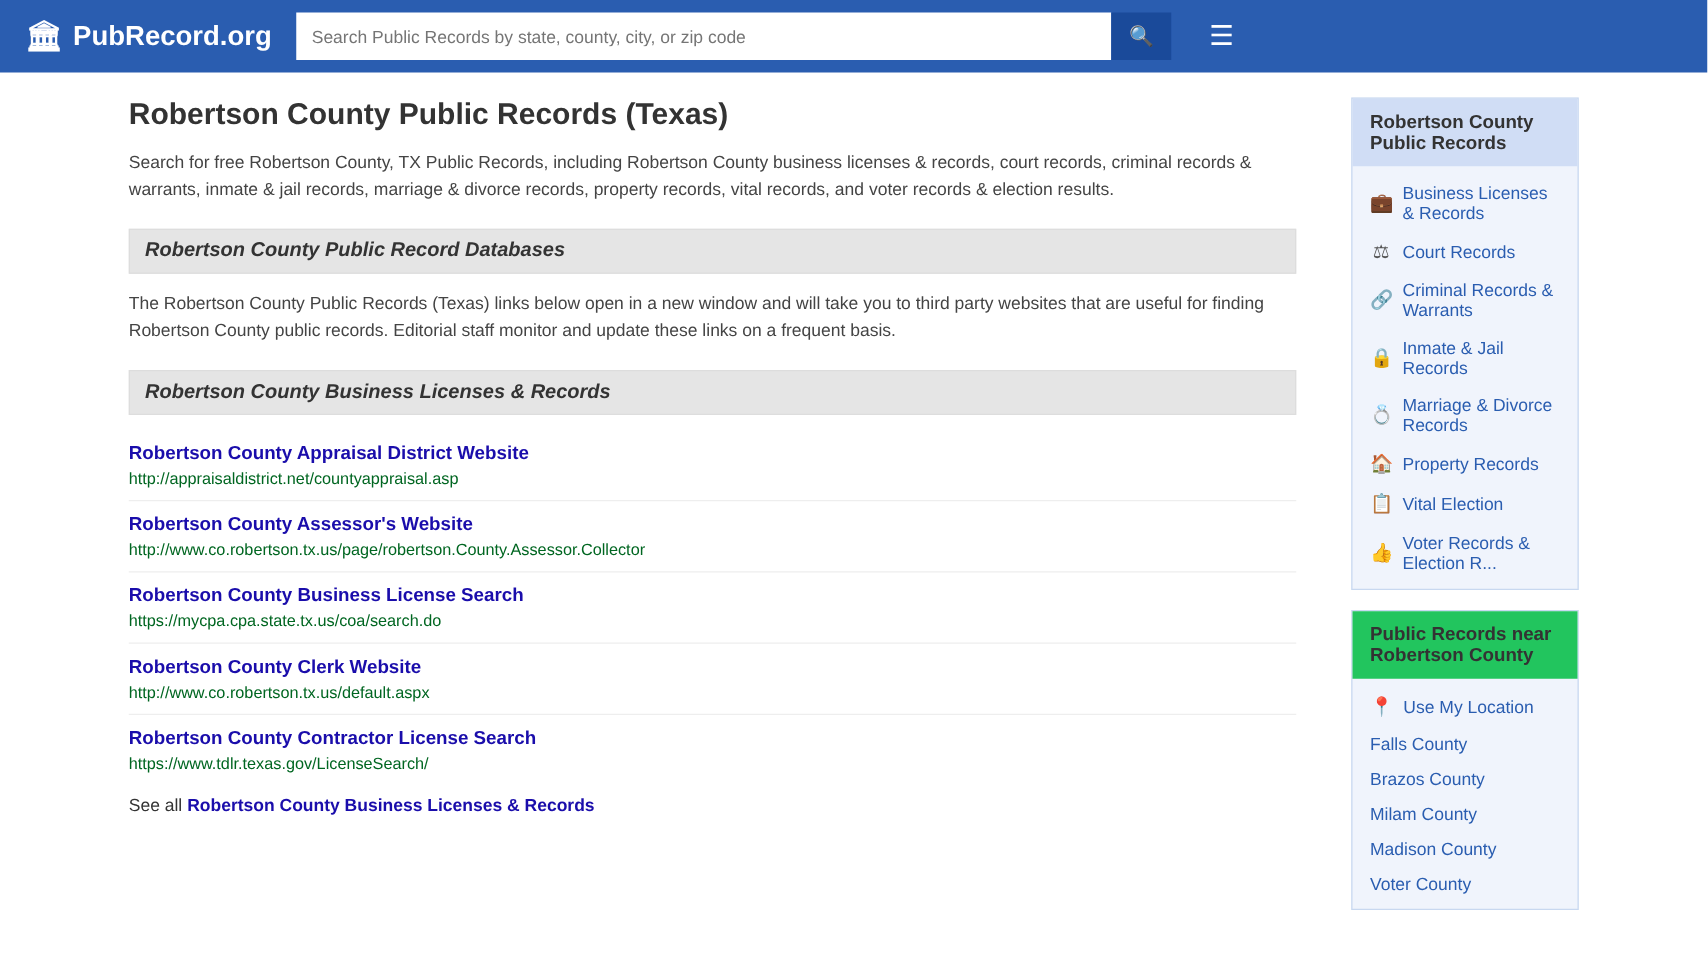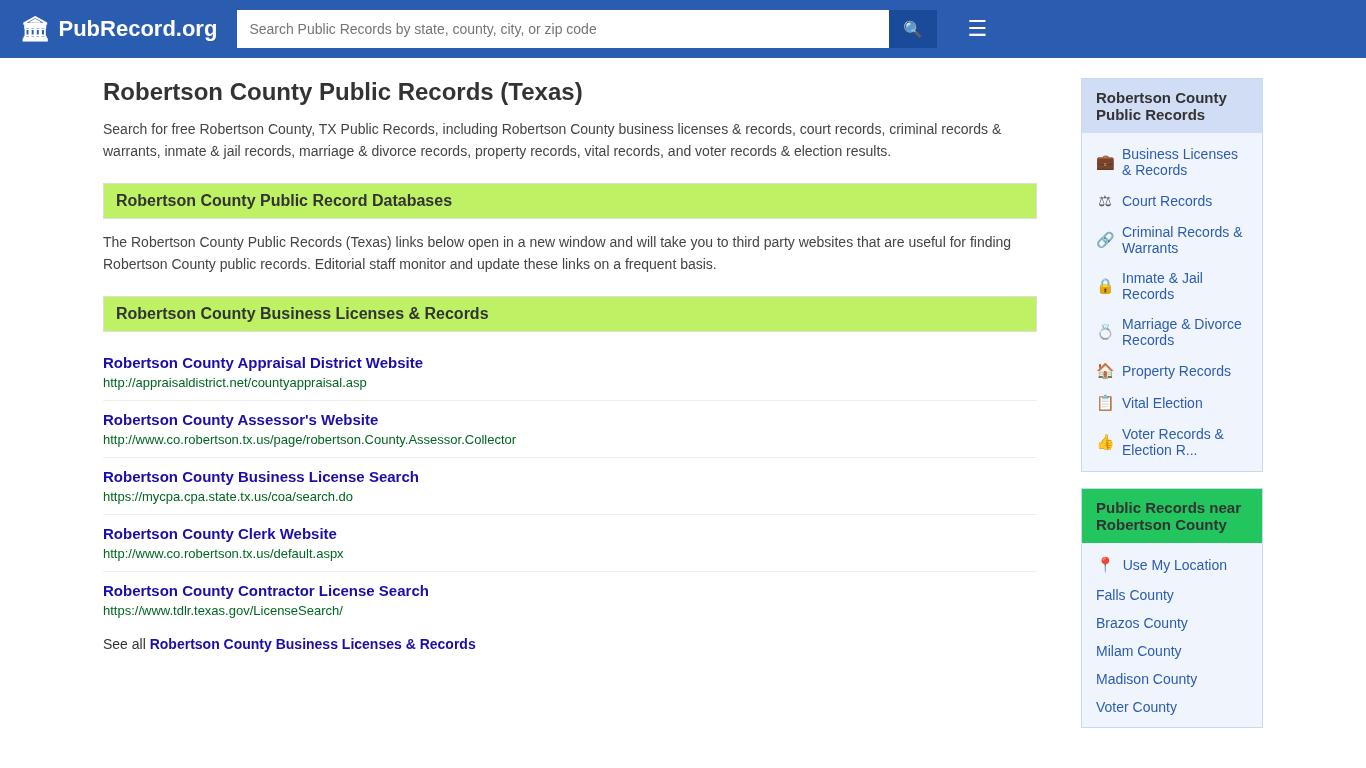--- a/index.html
+++ b/index.html
@@ -109,13 +109,14 @@
 
     
     .section-header {
-      background: #bef264;
+      background: #e5e5e5;
       border: 1px solid #ddd;
       padding: 8px 12px;
       font-size: 16px;
       font-weight: bold;
       color: #333;
       margin-bottom: 12px;
+      font-style: italic;
     }
 
     

